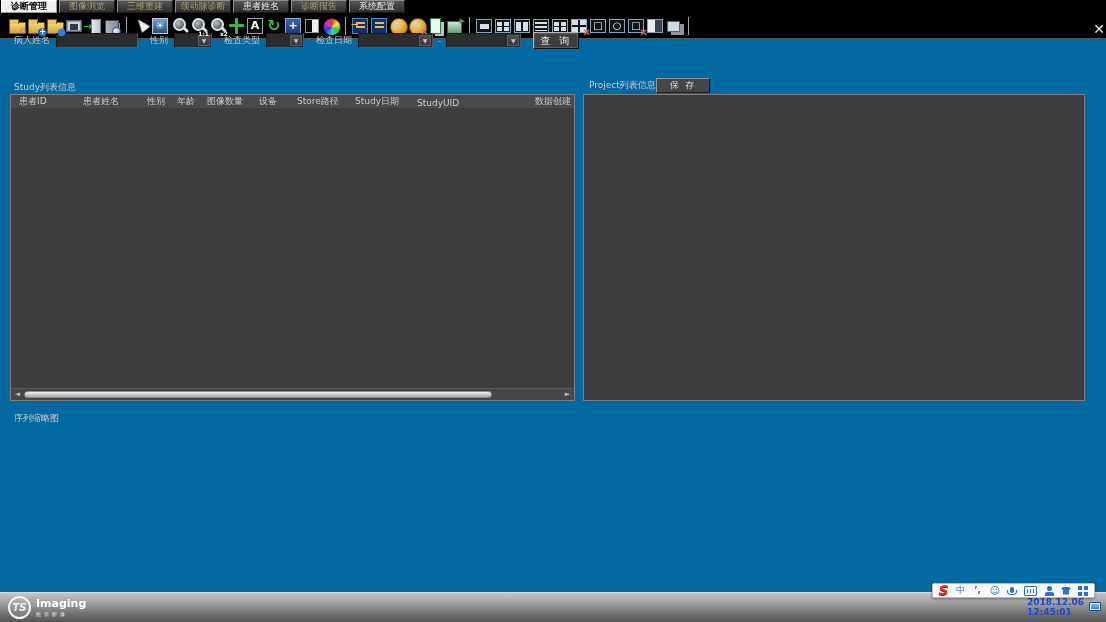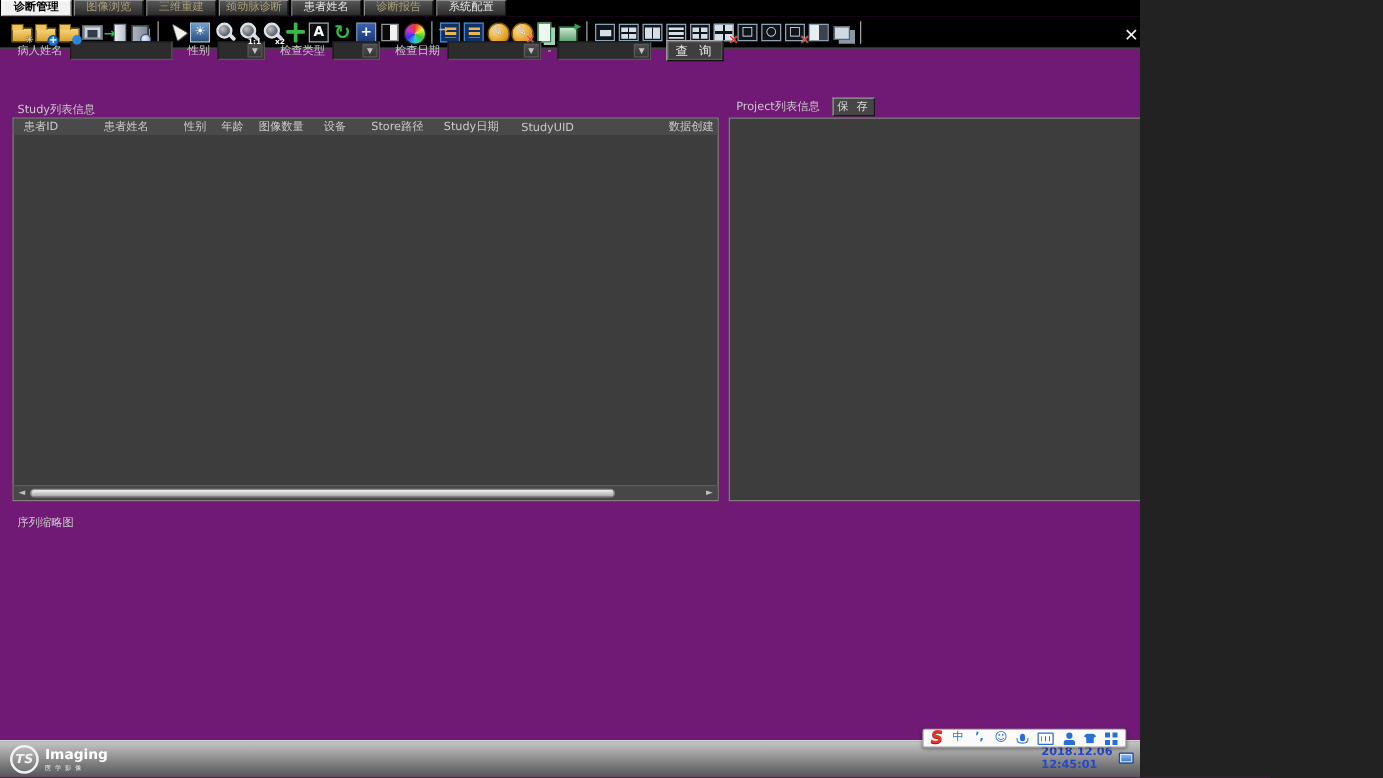--- a/index.html
+++ b/index.html
@@ -4,7 +4,7 @@
 <style>
   *{box-sizing:border-box;margin:0;padding:0}
   html,body{background:#222}
-  .screen{position:relative;width:912px;height:622px;background:#701a75;overflow:hidden;
+  .screen{position:relative;width:1106px;height:622px;background:#0369a1;overflow:hidden;
           font-family:"DejaVu Sans","Liberation Sans",sans-serif;color:#c9c9c9}
 
   

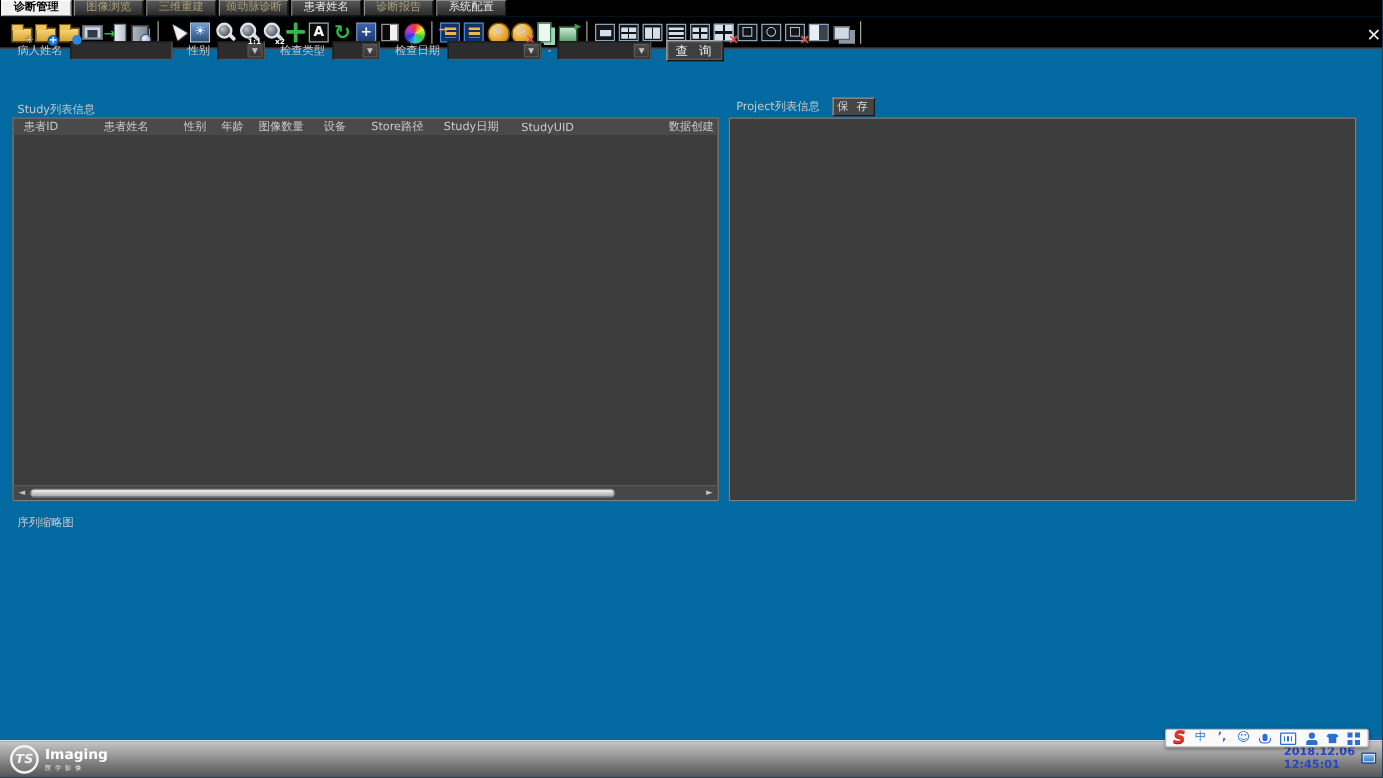--- a/index.html
+++ b/index.html
@@ -107,7 +107,7 @@
   .proj-head .th:nth-child(5){width:44px}.proj-head .th:nth-child(6){flex:1}
   .proj-head::after{content:"";position:absolute;right:17px;top:0;bottom:0;width:1px;background:#6e6e6e}
   .tbody{position:absolute;left:0;right:0;top:13px;bottom:12px}
-  .proj-title-row{position:absolute;left:589px;top:78px;height:15px;display:flex;align-items:center;gap:10px}
+  .proj-title-row{position:absolute;left:589px;top:78px;height:15px;display:flex;align-items:center;}
   .sbtn{height:15px;padding:0 3px;font-size:9px;letter-spacing:2px;background:#464646;color:#ddd;cursor:pointer;
         border:1px solid;border-color:#989898 #1b1b1b #1b1b1b #989898}
   

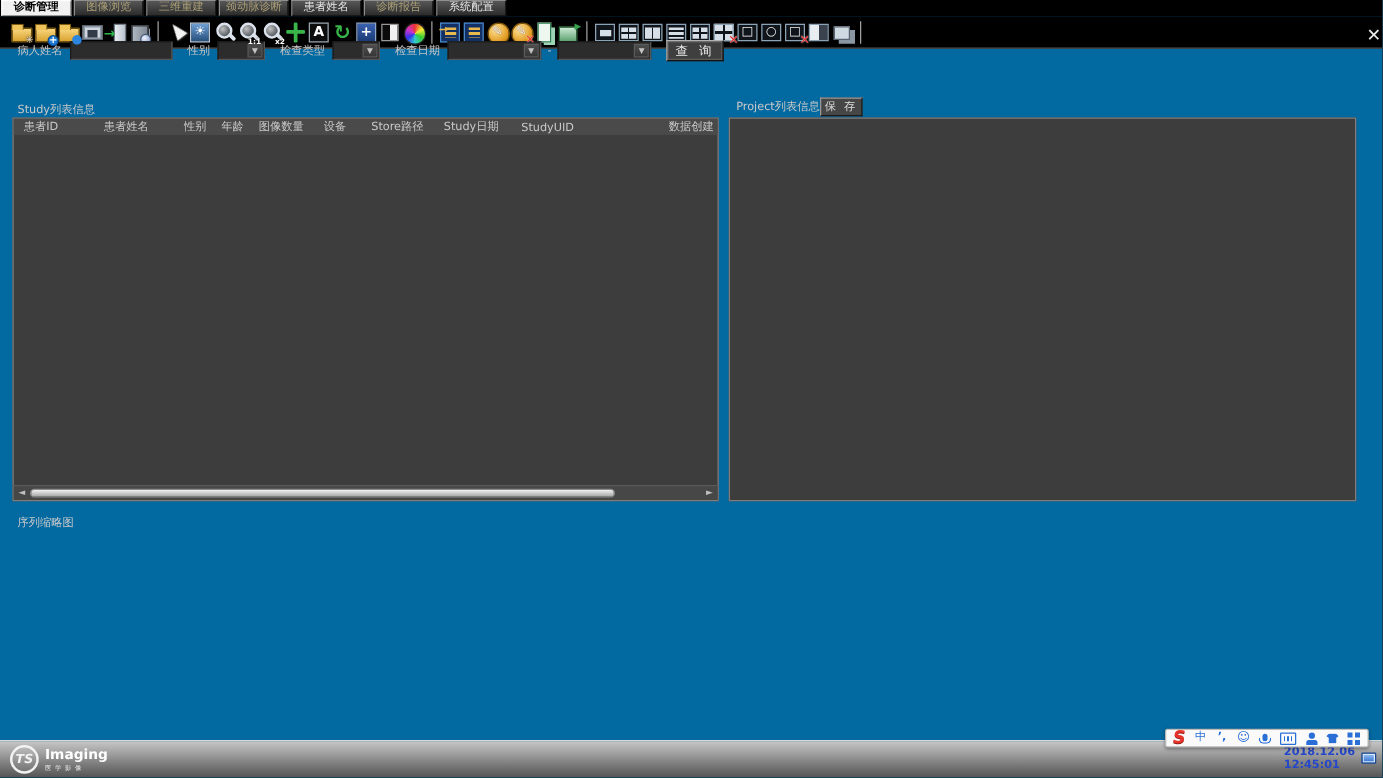--- a/index.html
+++ b/index.html
@@ -108,7 +108,7 @@
   .proj-head::after{content:"";position:absolute;right:17px;top:0;bottom:0;width:1px;background:#6e6e6e}
   .tbody{position:absolute;left:0;right:0;top:13px;bottom:12px}
   .proj-title-row{position:absolute;left:589px;top:78px;height:15px;display:flex;align-items:center;}
-  .sbtn{height:15px;padding:0 3px;font-size:9px;letter-spacing:2px;background:#464646;color:#ddd;cursor:pointer;
+  .sbtn{height:15px;padding:0 13px;font-size:9px;letter-spacing:2px;background:#464646;color:#ddd;cursor:pointer;
         border:1px solid;border-color:#989898 #1b1b1b #1b1b1b #989898}
   
   .hscroll{position:absolute;left:0;right:0;bottom:0;height:12px;background:#474747;border-top:1px solid #5a5a5a;display:flex;align-items:center;padding:0 2px}

